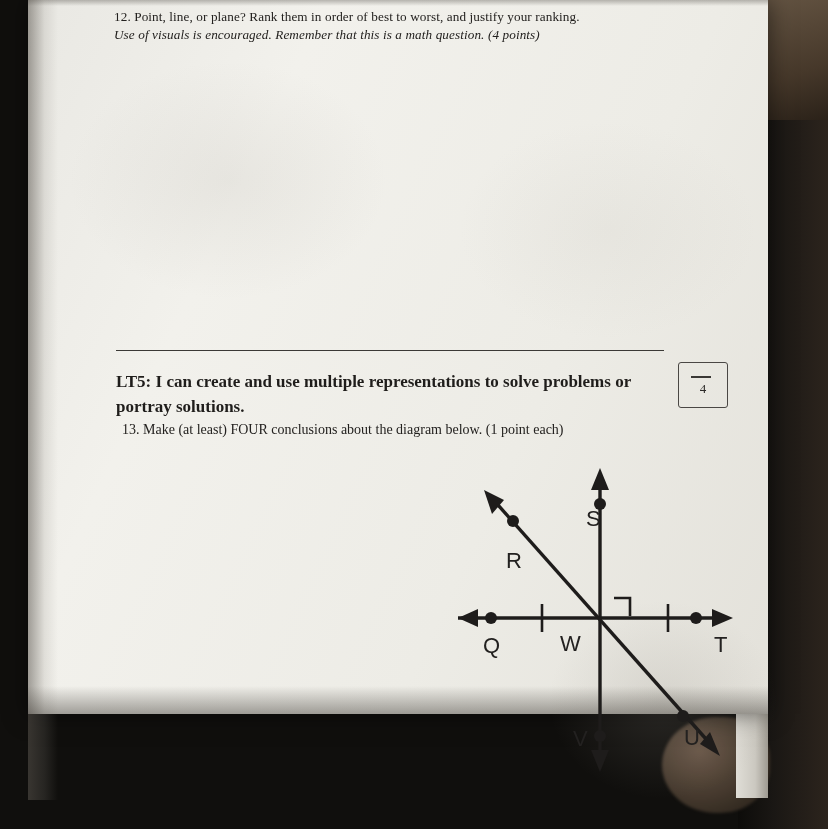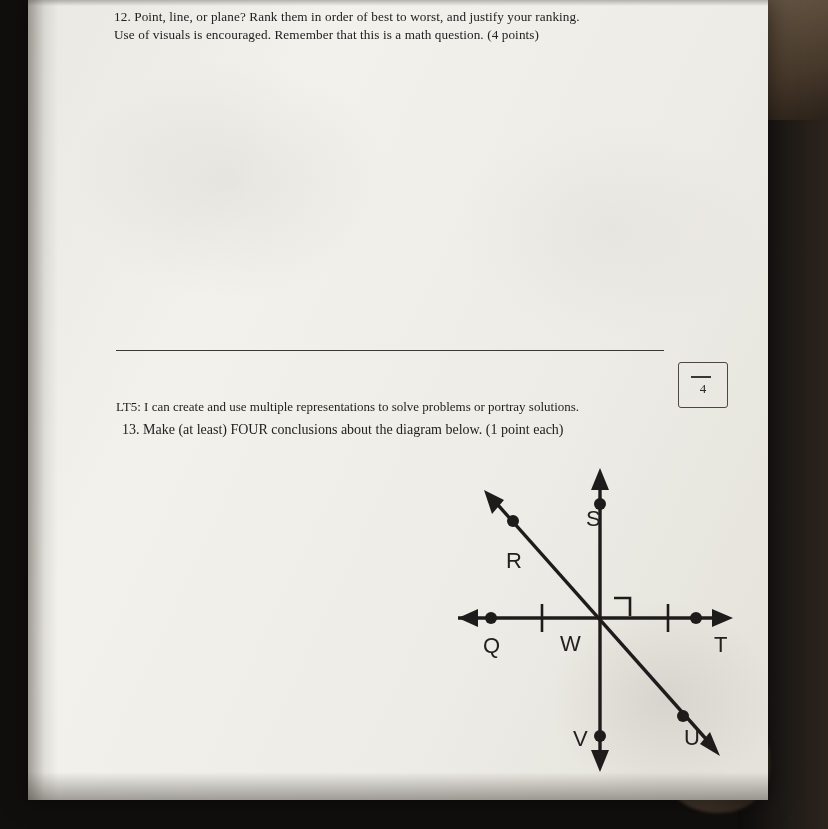--- a/index.html
+++ b/index.html
@@ -49,7 +49,7 @@
     left: 28px;
     top: 0px;
     width: 740px;
-    height: 800px;
+    height: 714px;
     background: #efeeea;
     background-image: linear-gradient(115deg, #e9e8e3 0%, #f2f1ec 28%, #edece6 65%, #e3e1da 100%);
     box-shadow: 0 0 22px rgba(0,0,0,.55);

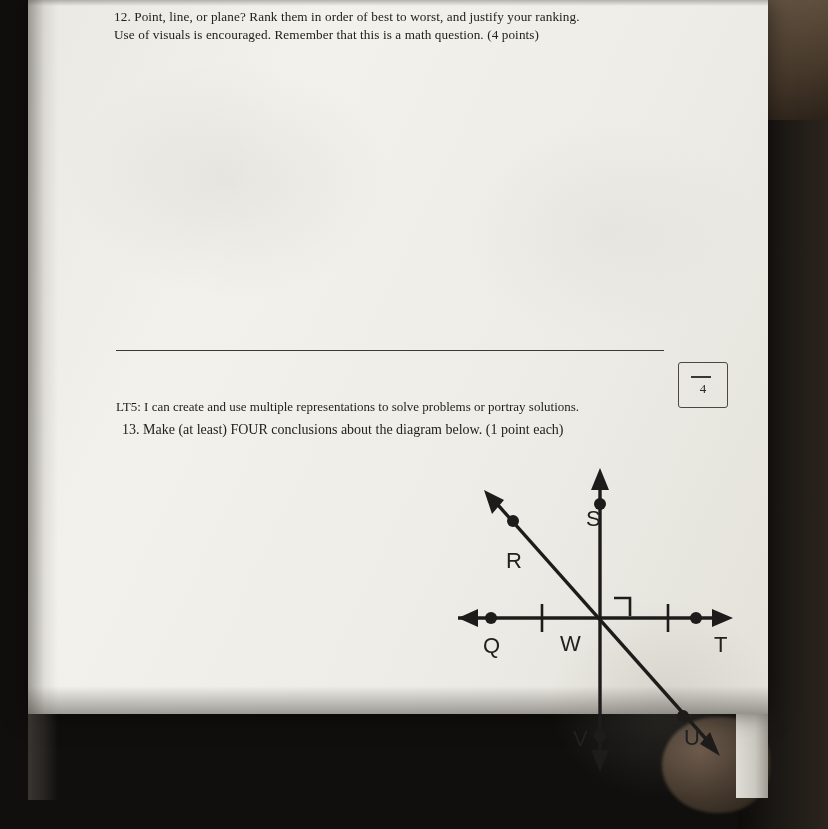--- a/index.html
+++ b/index.html
@@ -96,7 +96,7 @@
     color: #23211f;
     letter-spacing: .1px;
   }
-  .q12 .l2 { display:block; }
+  .q12 .l2 { display:block;font-style:italic; }
 
   
   .rule {

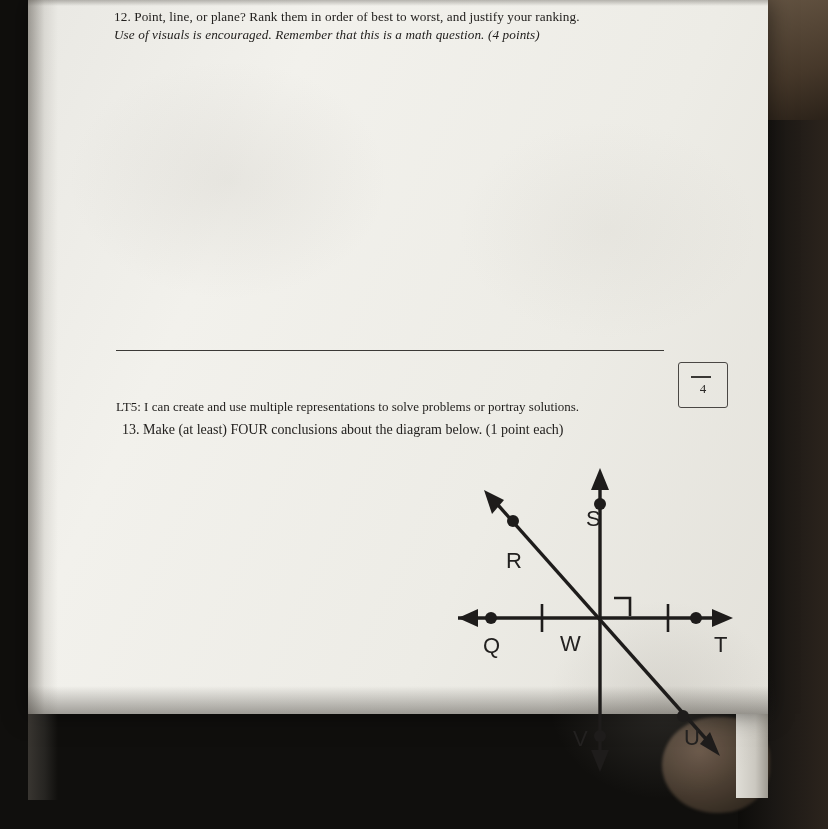--- a/index.html
+++ b/index.html
@@ -113,11 +113,10 @@
     left: 88px;
     top: 370px;
     width: 530px;
-    font-size: 13px;
-    font-weight: normal;
+    font-size: 17px;
+    font-weight: bold;
     line-height: 1.45;
     color: #1f1d1b;
-    margin-top: 28px;
   }
 
   .score-box {

